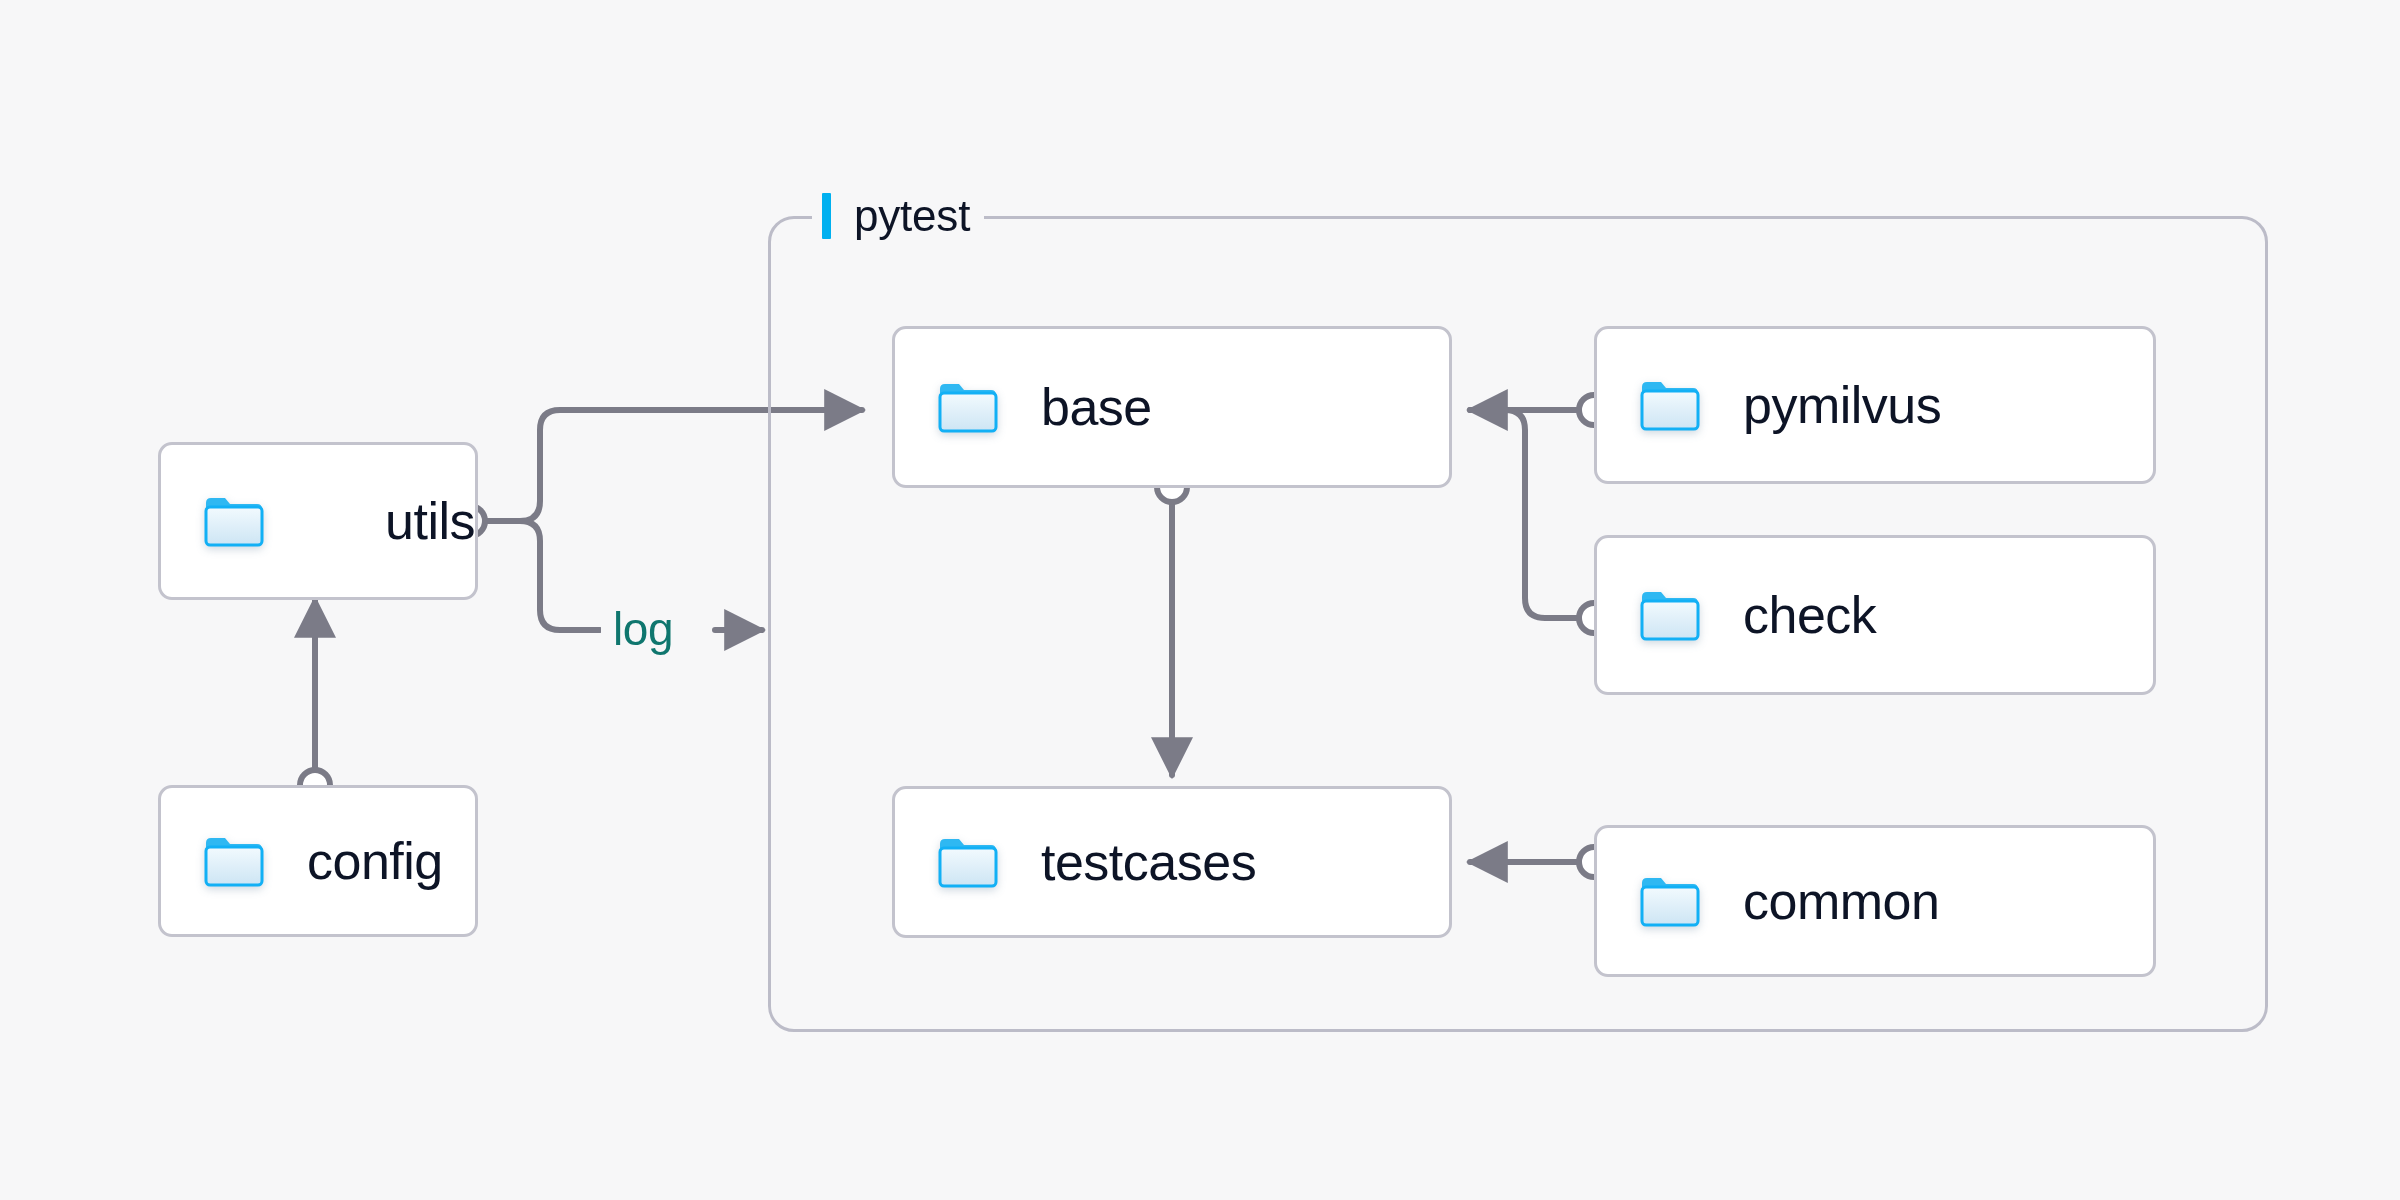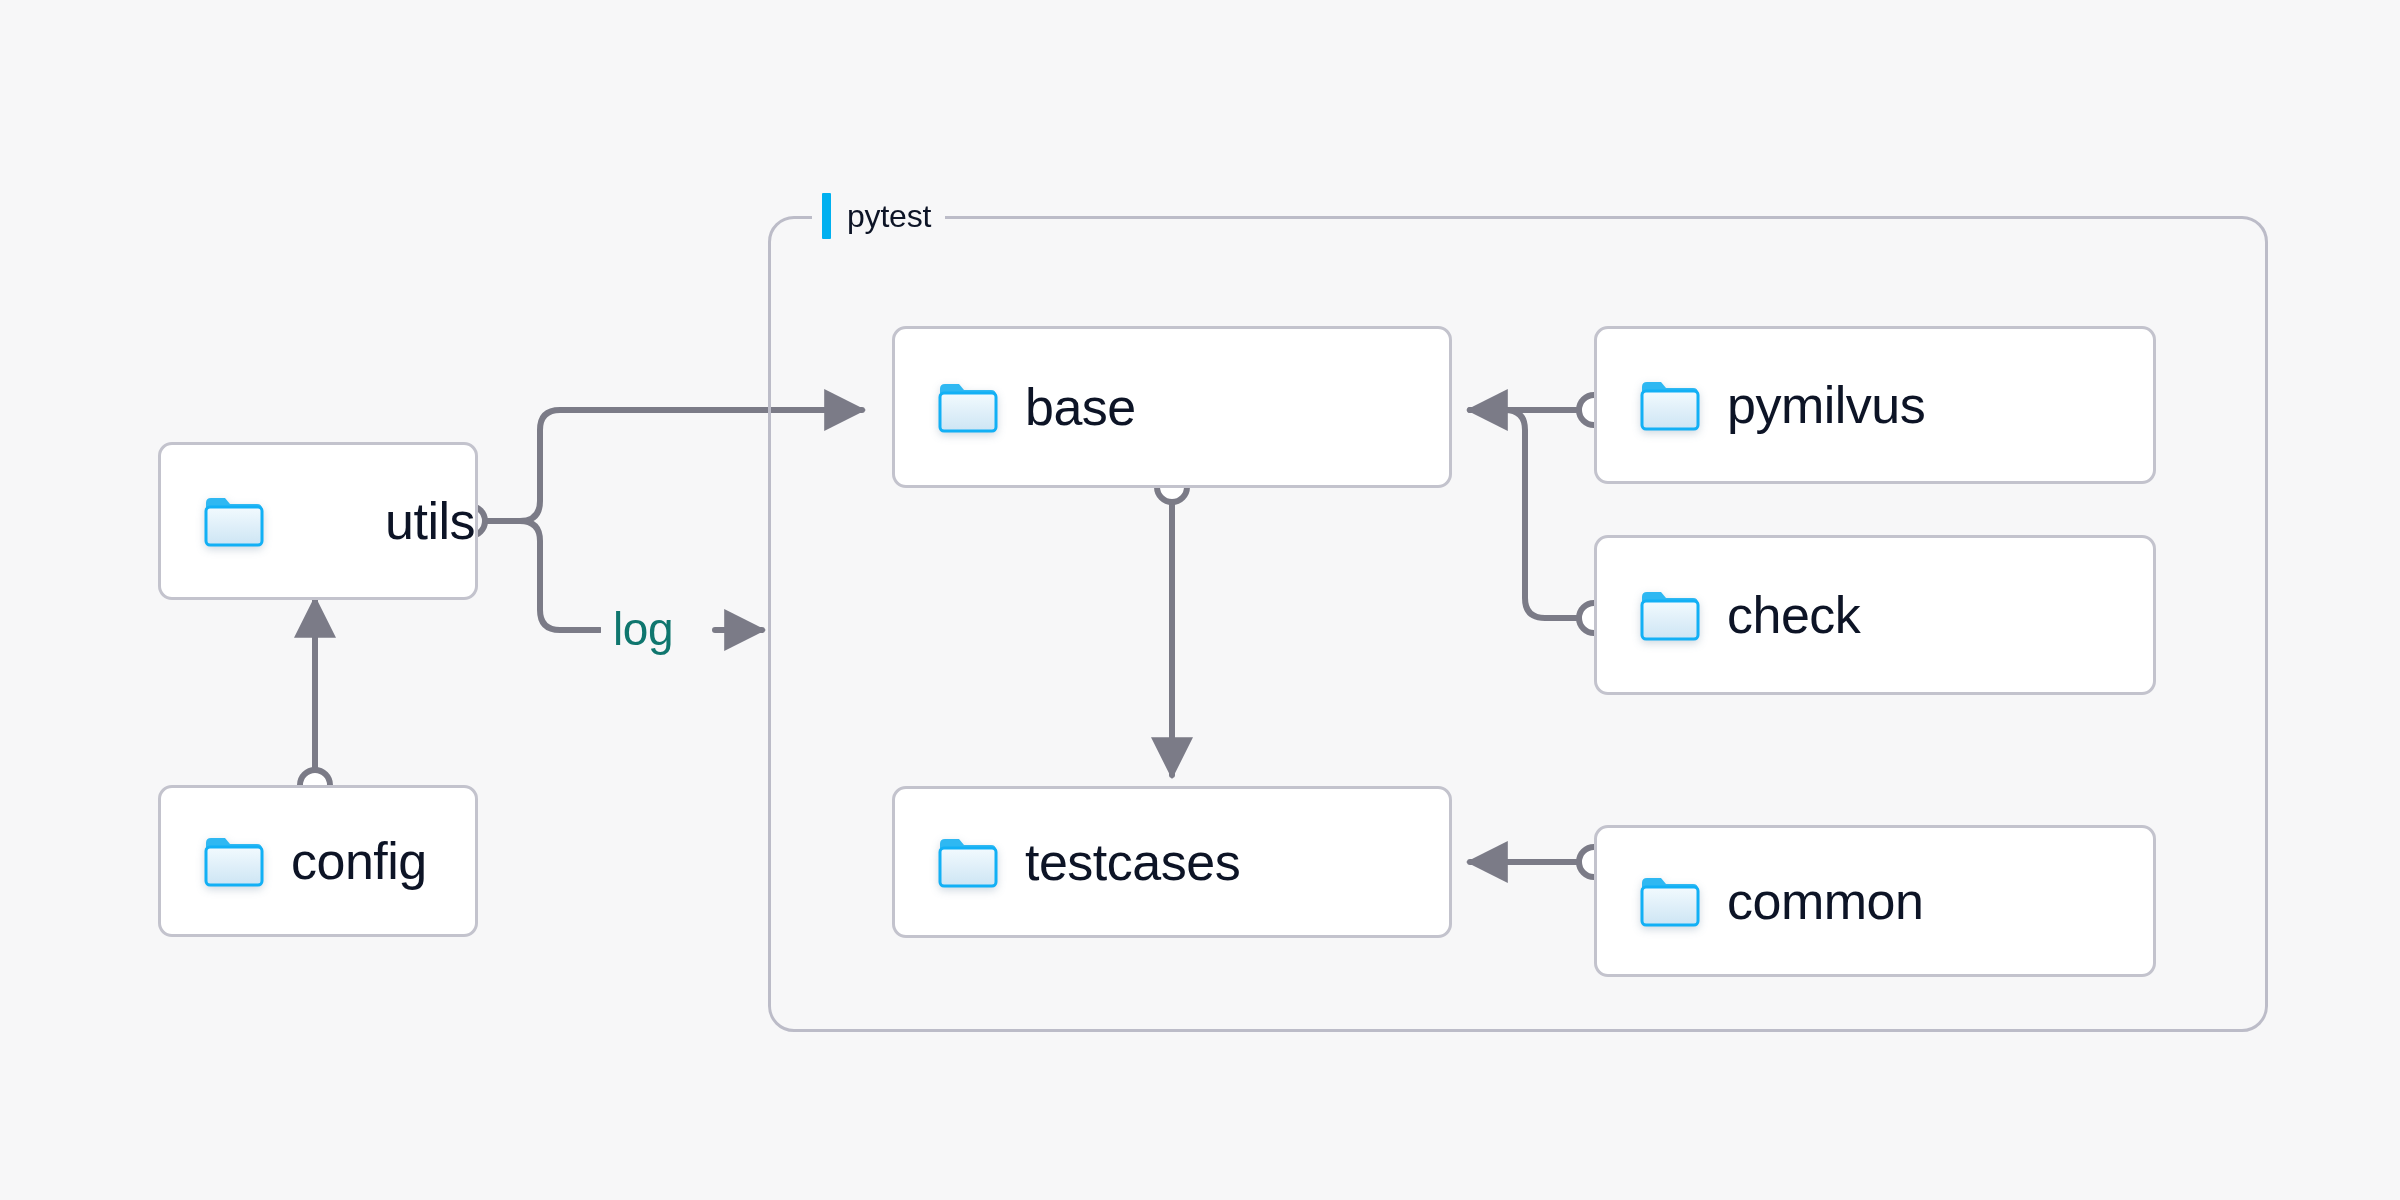--- a/index.html
+++ b/index.html
@@ -53,10 +53,11 @@
     flex: 0 0 auto;
   }
   .group-title {
-    font-size: 32px;
+    font-size: 44px;
     color: #0d1426;
     letter-spacing: -0.2px;
     white-space: nowrap;
+    margin-left: 7px;
   }
   
   .node {

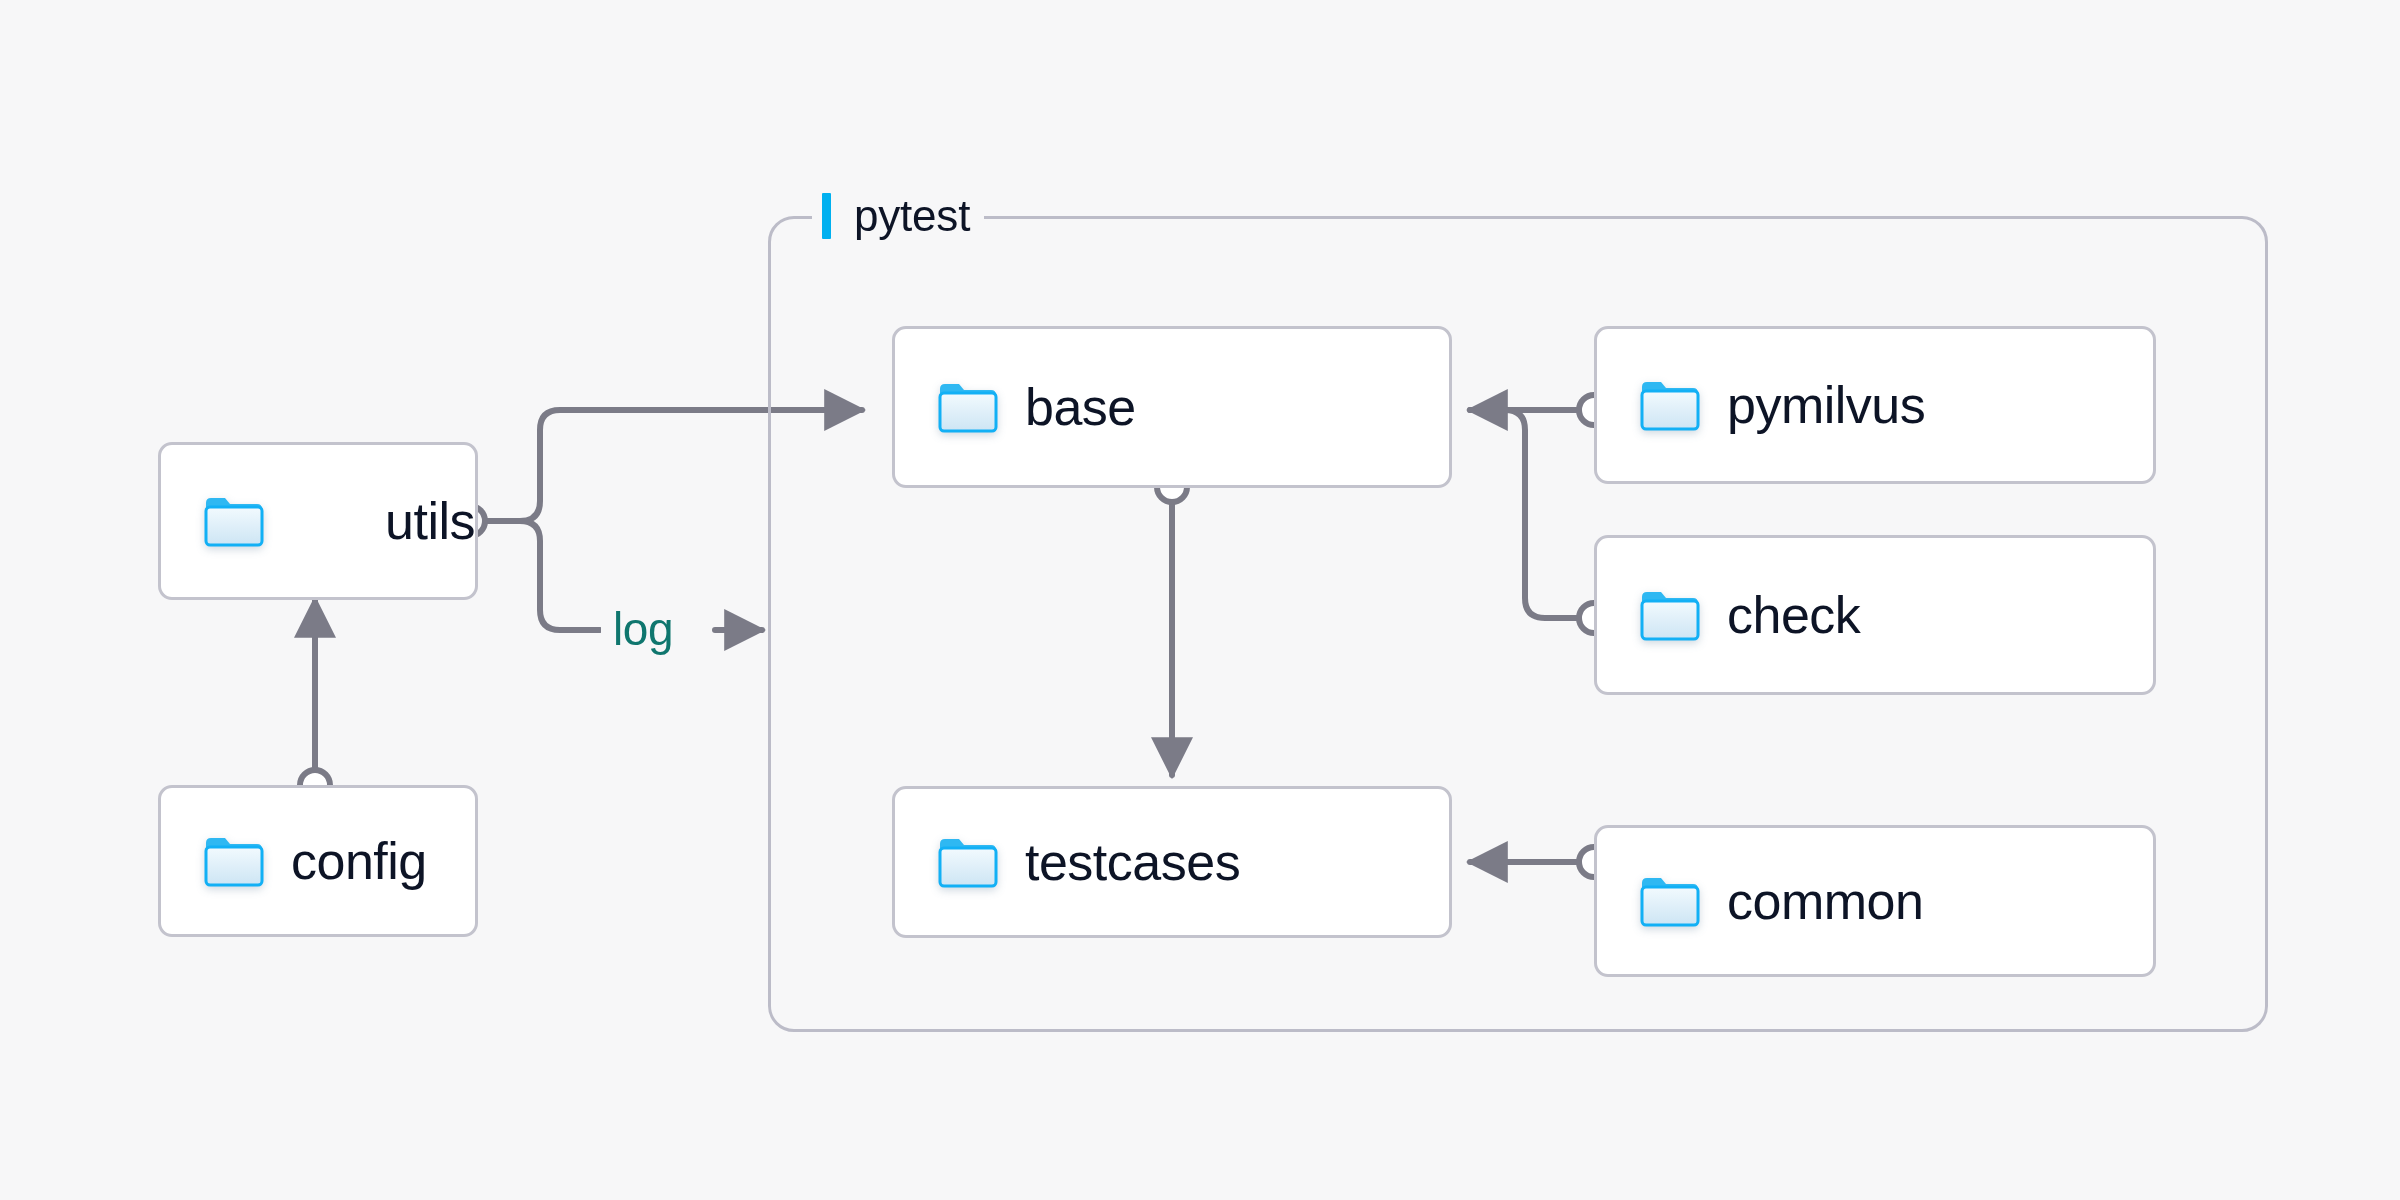--- a/index.html
+++ b/index.html
@@ -68,7 +68,7 @@
     border-radius: 14px;
     display: flex;
     align-items: center;
-    gap: 26px;
+    gap: 42px;
     padding-left: 42px;
   }
   .node-label {

